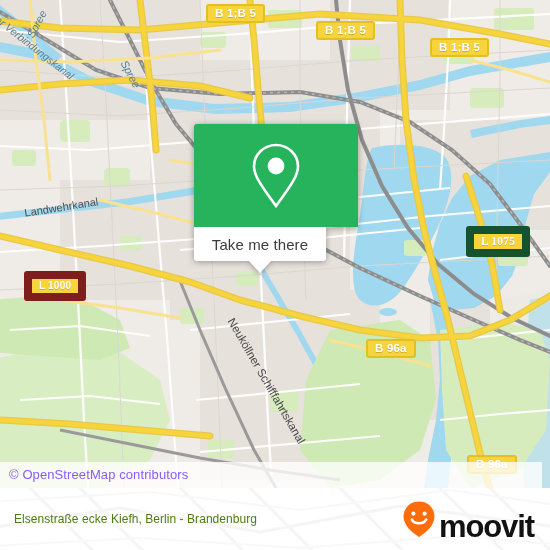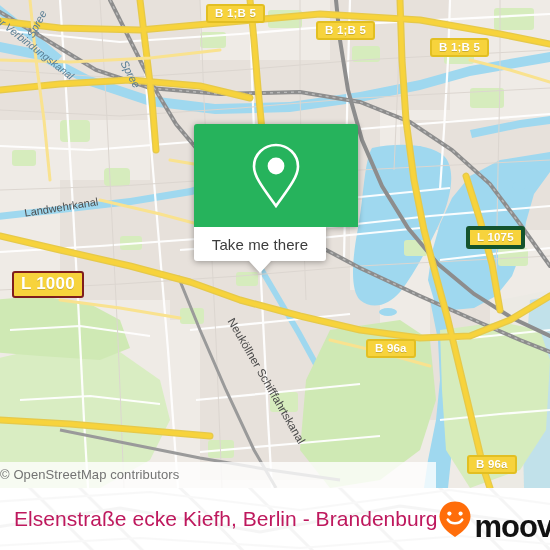--- a/index.html
+++ b/index.html
@@ -312,7 +312,7 @@
       <span class="shield" style="position:absolute;left:206px;top:4px;background:#f7d33c;border:2px solid #e2bf22;color:#ffffff;font-size:11.5px;font-weight:bold;padding:1px 7px 2px;border-radius:3px;letter-spacing:0.2px;text-shadow:0 1px 0 rgba(0,0,0,0.18);">B 1;B 5</span>
       <span class="shield" style="position:absolute;left:316px;top:21px;background:#f7d33c;border:2px solid #e2bf22;color:#ffffff;font-size:11.5px;font-weight:bold;padding:1px 7px 2px;border-radius:3px;letter-spacing:0.2px;text-shadow:0 1px 0 rgba(0,0,0,0.18);">B 1;B 5</span>
       <span class="shield" style="position:absolute;left:430px;top:38px;background:#f7d33c;border:2px solid #e2bf22;color:#ffffff;font-size:11.5px;font-weight:bold;padding:1px 7px 2px;border-radius:3px;letter-spacing:0.2px;text-shadow:0 1px 0 rgba(0,0,0,0.18);">B 1;B 5</span>
-      <span class="shield" style="position:absolute;left:466px;top:226px;background:#f7d33c;border:4px solid #14532d;color:#ffffff;font-size:11.5px;font-weight:bold;padding:1px 7px 2px;border-radius:3px;letter-spacing:0.2px;text-shadow:0 1px 0 rgba(0,0,0,0.18);">L 1075</span>
+      <span class="shield" style="position:absolute;left:466px;top:226px;background:#f7d33c;border:8px solid #14532d;color:#ffffff;font-size:11.5px;font-weight:bold;padding:1px 7px 2px;border-radius:3px;letter-spacing:0.2px;text-shadow:0 1px 0 rgba(0,0,0,0.18);font-family:Liberation Serif, serif;">L 1075</span>
       <span class="shield" style="position:absolute;left:12px;top:271px;background:#f7d33c;border:2px solid #7f1d1d;color:#ffffff;font-size:17px;font-weight:bold;padding:1px 7px 2px;border-radius:3px;letter-spacing:0.2px;text-shadow:0 1px 0 rgba(0,0,0,0.18);">L 1000</span>
       <span class="shield" style="position:absolute;left:366px;top:339px;background:#f7d33c;border:2px solid #e2bf22;color:#ffffff;font-size:11.5px;font-weight:bold;padding:1px 7px 2px;border-radius:3px;letter-spacing:0.2px;text-shadow:0 1px 0 rgba(0,0,0,0.18);">B 96a</span>
       <span class="shield" style="position:absolute;left:467px;top:455px;background:#f7d33c;border:2px solid #e2bf22;color:#ffffff;font-size:11.5px;font-weight:bold;padding:1px 7px 2px;border-radius:3px;letter-spacing:0.2px;text-shadow:0 1px 0 rgba(0,0,0,0.18);">B 96a</span>

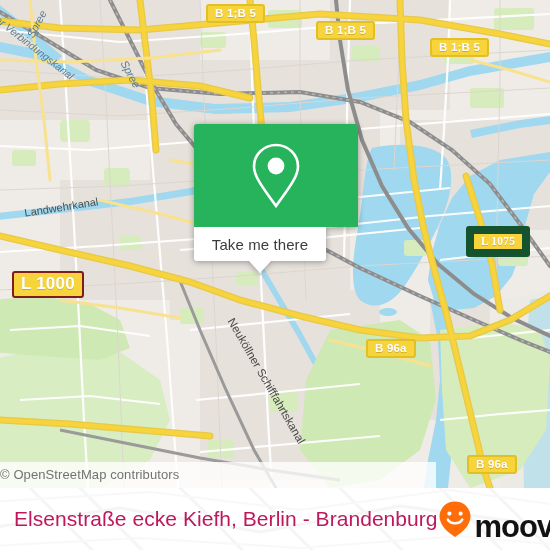--- a/index.html
+++ b/index.html
@@ -313,7 +313,7 @@
       <span class="shield" style="position:absolute;left:316px;top:21px;background:#f7d33c;border:2px solid #e2bf22;color:#ffffff;font-size:11.5px;font-weight:bold;padding:1px 7px 2px;border-radius:3px;letter-spacing:0.2px;text-shadow:0 1px 0 rgba(0,0,0,0.18);">B 1;B 5</span>
       <span class="shield" style="position:absolute;left:430px;top:38px;background:#f7d33c;border:2px solid #e2bf22;color:#ffffff;font-size:11.5px;font-weight:bold;padding:1px 7px 2px;border-radius:3px;letter-spacing:0.2px;text-shadow:0 1px 0 rgba(0,0,0,0.18);">B 1;B 5</span>
       <span class="shield" style="position:absolute;left:466px;top:226px;background:#f7d33c;border:8px solid #14532d;color:#ffffff;font-size:11.5px;font-weight:bold;padding:1px 7px 2px;border-radius:3px;letter-spacing:0.2px;text-shadow:0 1px 0 rgba(0,0,0,0.18);font-family:Liberation Serif, serif;">L 1075</span>
-      <span class="shield" style="position:absolute;left:12px;top:271px;background:#f7d33c;border:2px solid #7f1d1d;color:#ffffff;font-size:17px;font-weight:bold;padding:1px 7px 2px;border-radius:3px;letter-spacing:0.2px;text-shadow:0 1px 0 rgba(0,0,0,0.18);">L 1000</span>
+      <span class="shield" style="position:absolute;left:24px;top:271px;background:#f7d33c;border:8px solid #7f1d1d;color:#ffffff;font-size:10px;font-weight:bold;padding:1px 7px 2px;border-radius:3px;letter-spacing:0.2px;text-shadow:0 1px 0 rgba(0,0,0,0.18);">L 1000</span>
       <span class="shield" style="position:absolute;left:366px;top:339px;background:#f7d33c;border:2px solid #e2bf22;color:#ffffff;font-size:11.5px;font-weight:bold;padding:1px 7px 2px;border-radius:3px;letter-spacing:0.2px;text-shadow:0 1px 0 rgba(0,0,0,0.18);">B 96a</span>
       <span class="shield" style="position:absolute;left:467px;top:455px;background:#f7d33c;border:2px solid #e2bf22;color:#ffffff;font-size:11.5px;font-weight:bold;padding:1px 7px 2px;border-radius:3px;letter-spacing:0.2px;text-shadow:0 1px 0 rgba(0,0,0,0.18);">B 96a</span>
     </div>

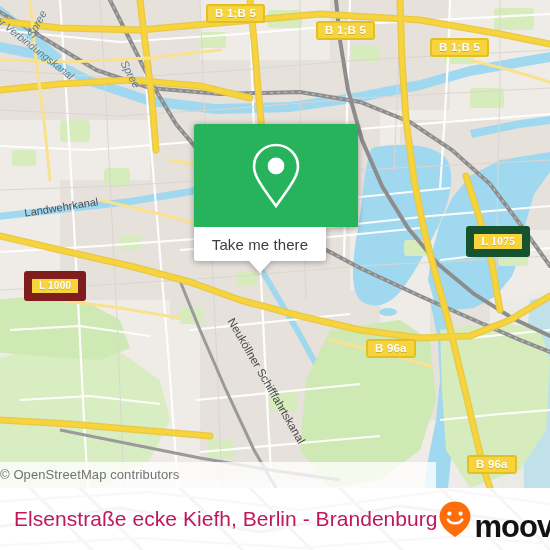--- a/index.html
+++ b/index.html
@@ -30,12 +30,13 @@
   #attribution {
     position: absolute;
     left: 0; bottom: 0;
-    width: 436px;
+    width: 542px;
     height: 26px;
     line-height: 26px;
     background: rgba(255,255,255,0.78);
     font-size: 13px;
-    color: #737373;
+    color: #8b5cf6;
+    padding-left: 9px;
     letter-spacing: 0.1px;
     z-index: 40;
   }

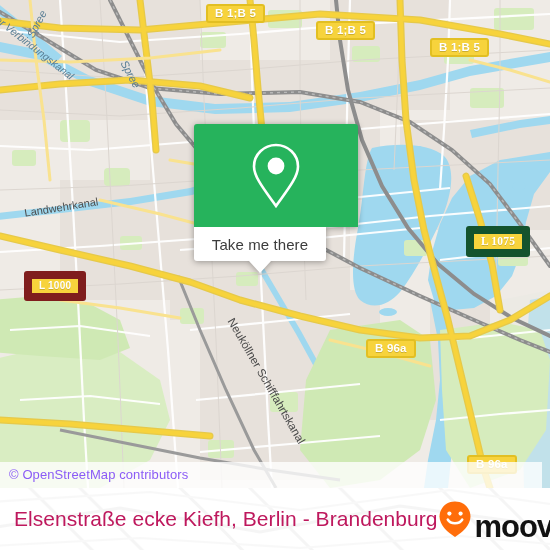--- a/index.html
+++ b/index.html
@@ -106,8 +106,8 @@
     padding: 0 14px 0 14px;
   }
   #footer-title {
-    font-size: 21px;
-    color: #be185d;
+    font-size: 12px;
+    color: #4d7c0f;
     white-space: nowrap;
     letter-spacing: 0.05px;
     flex: 1 1 auto;

